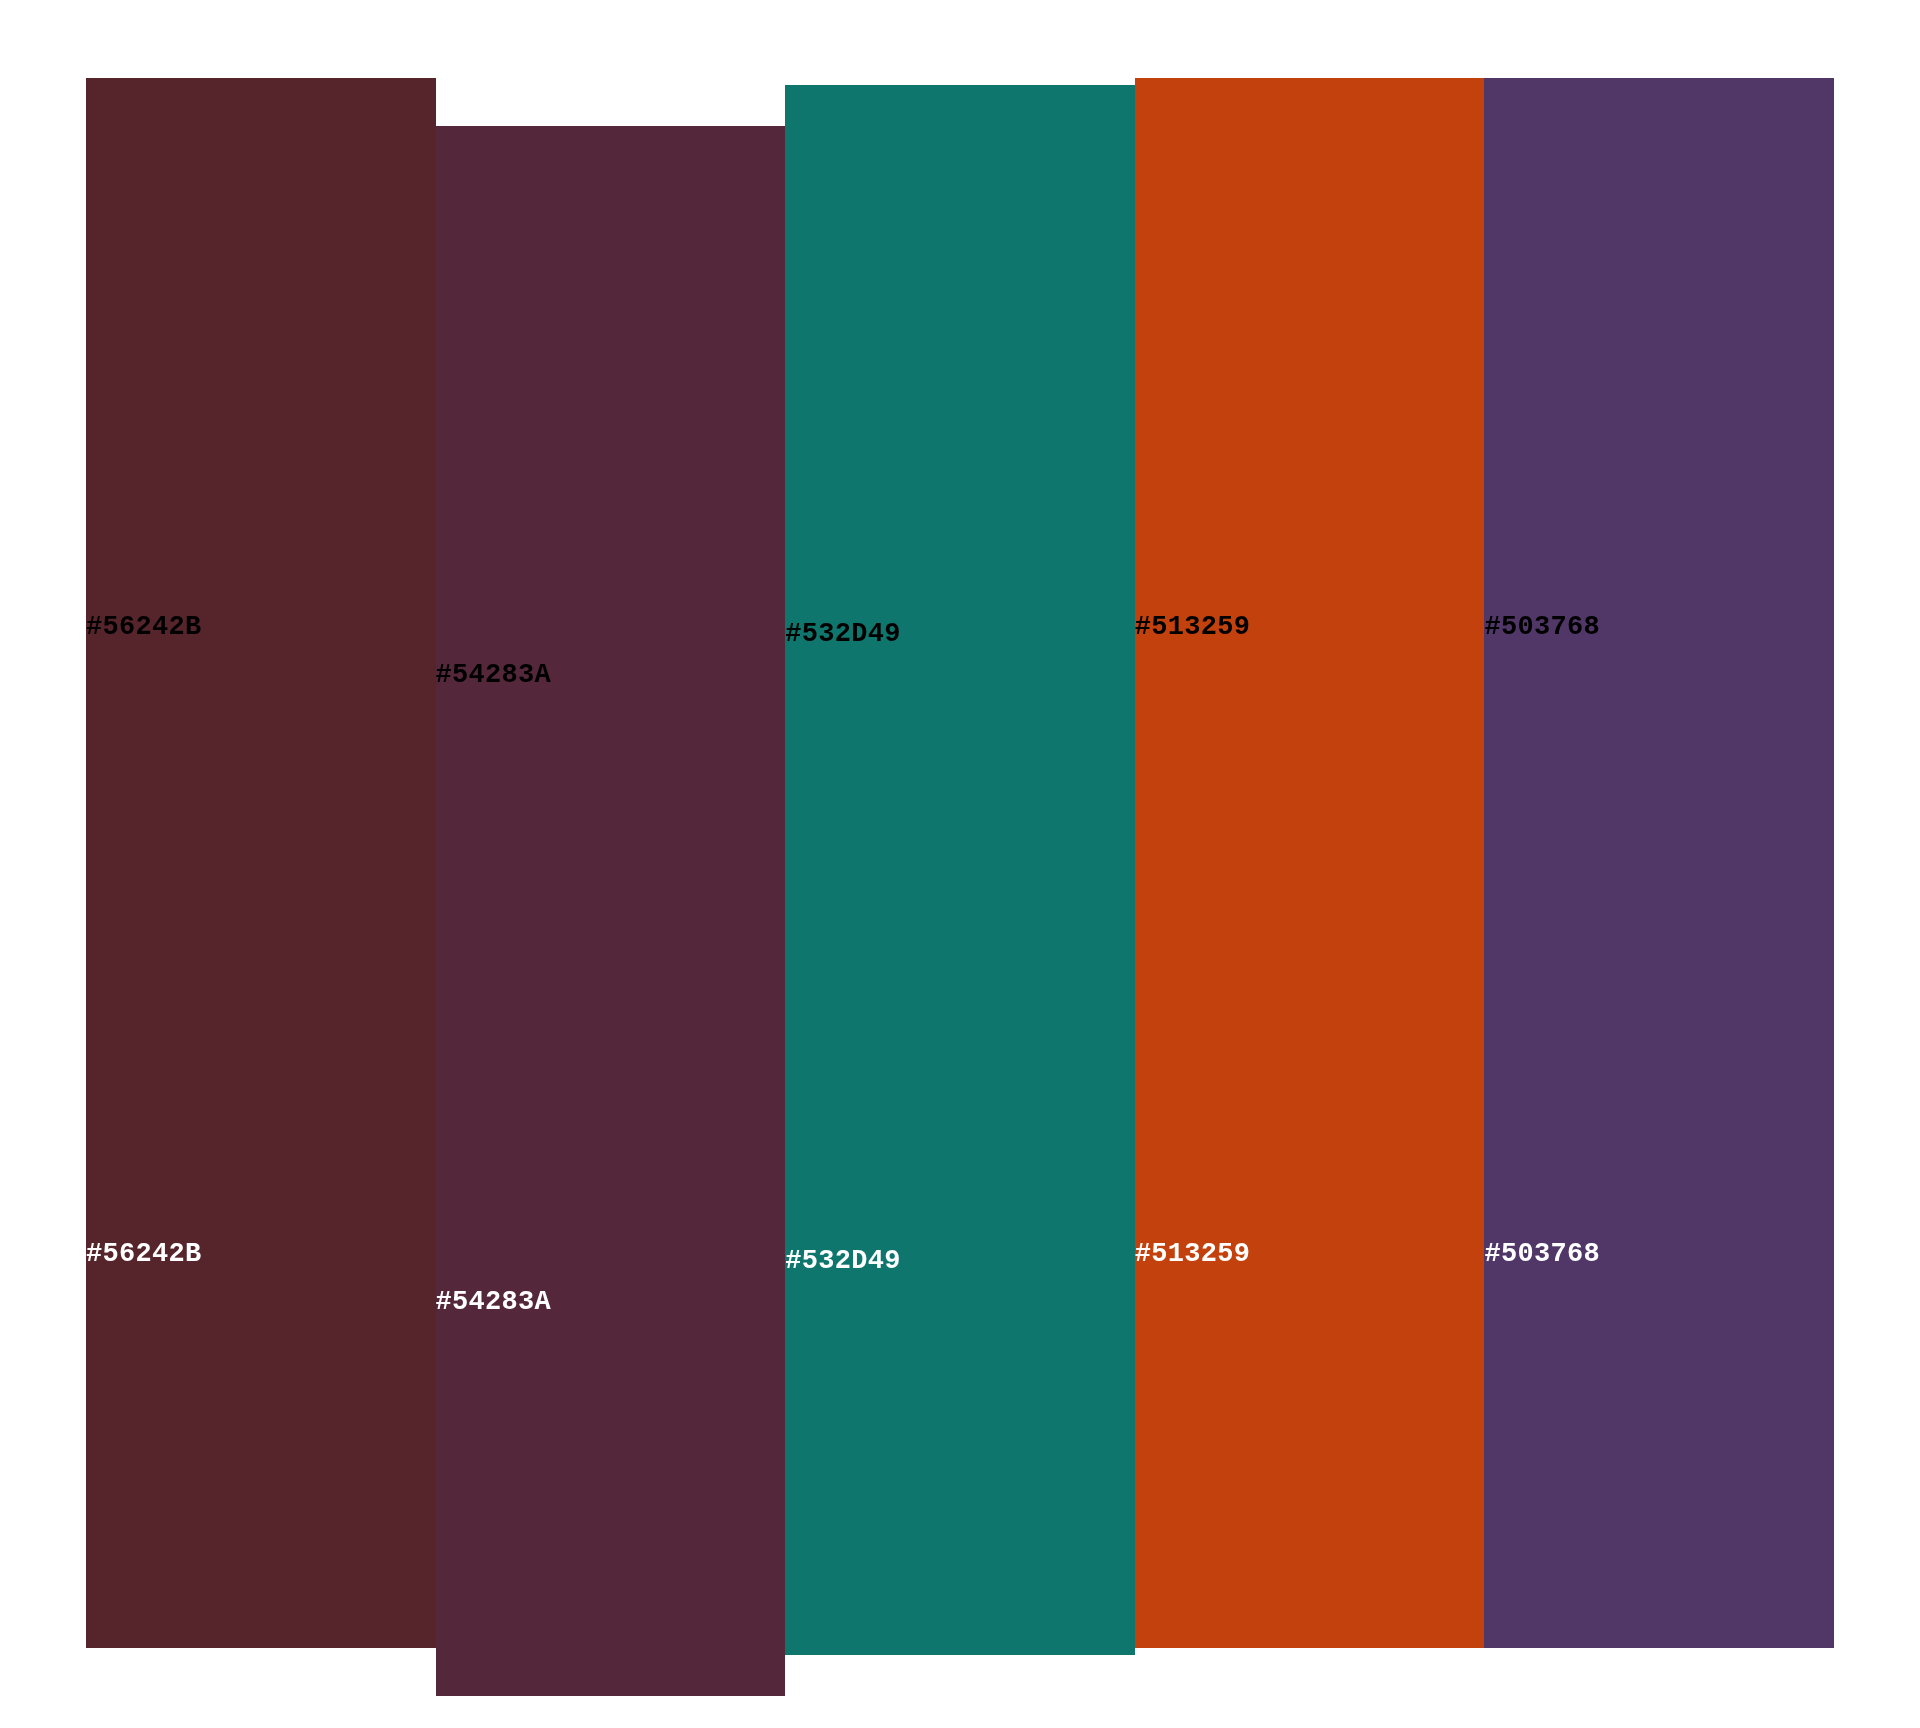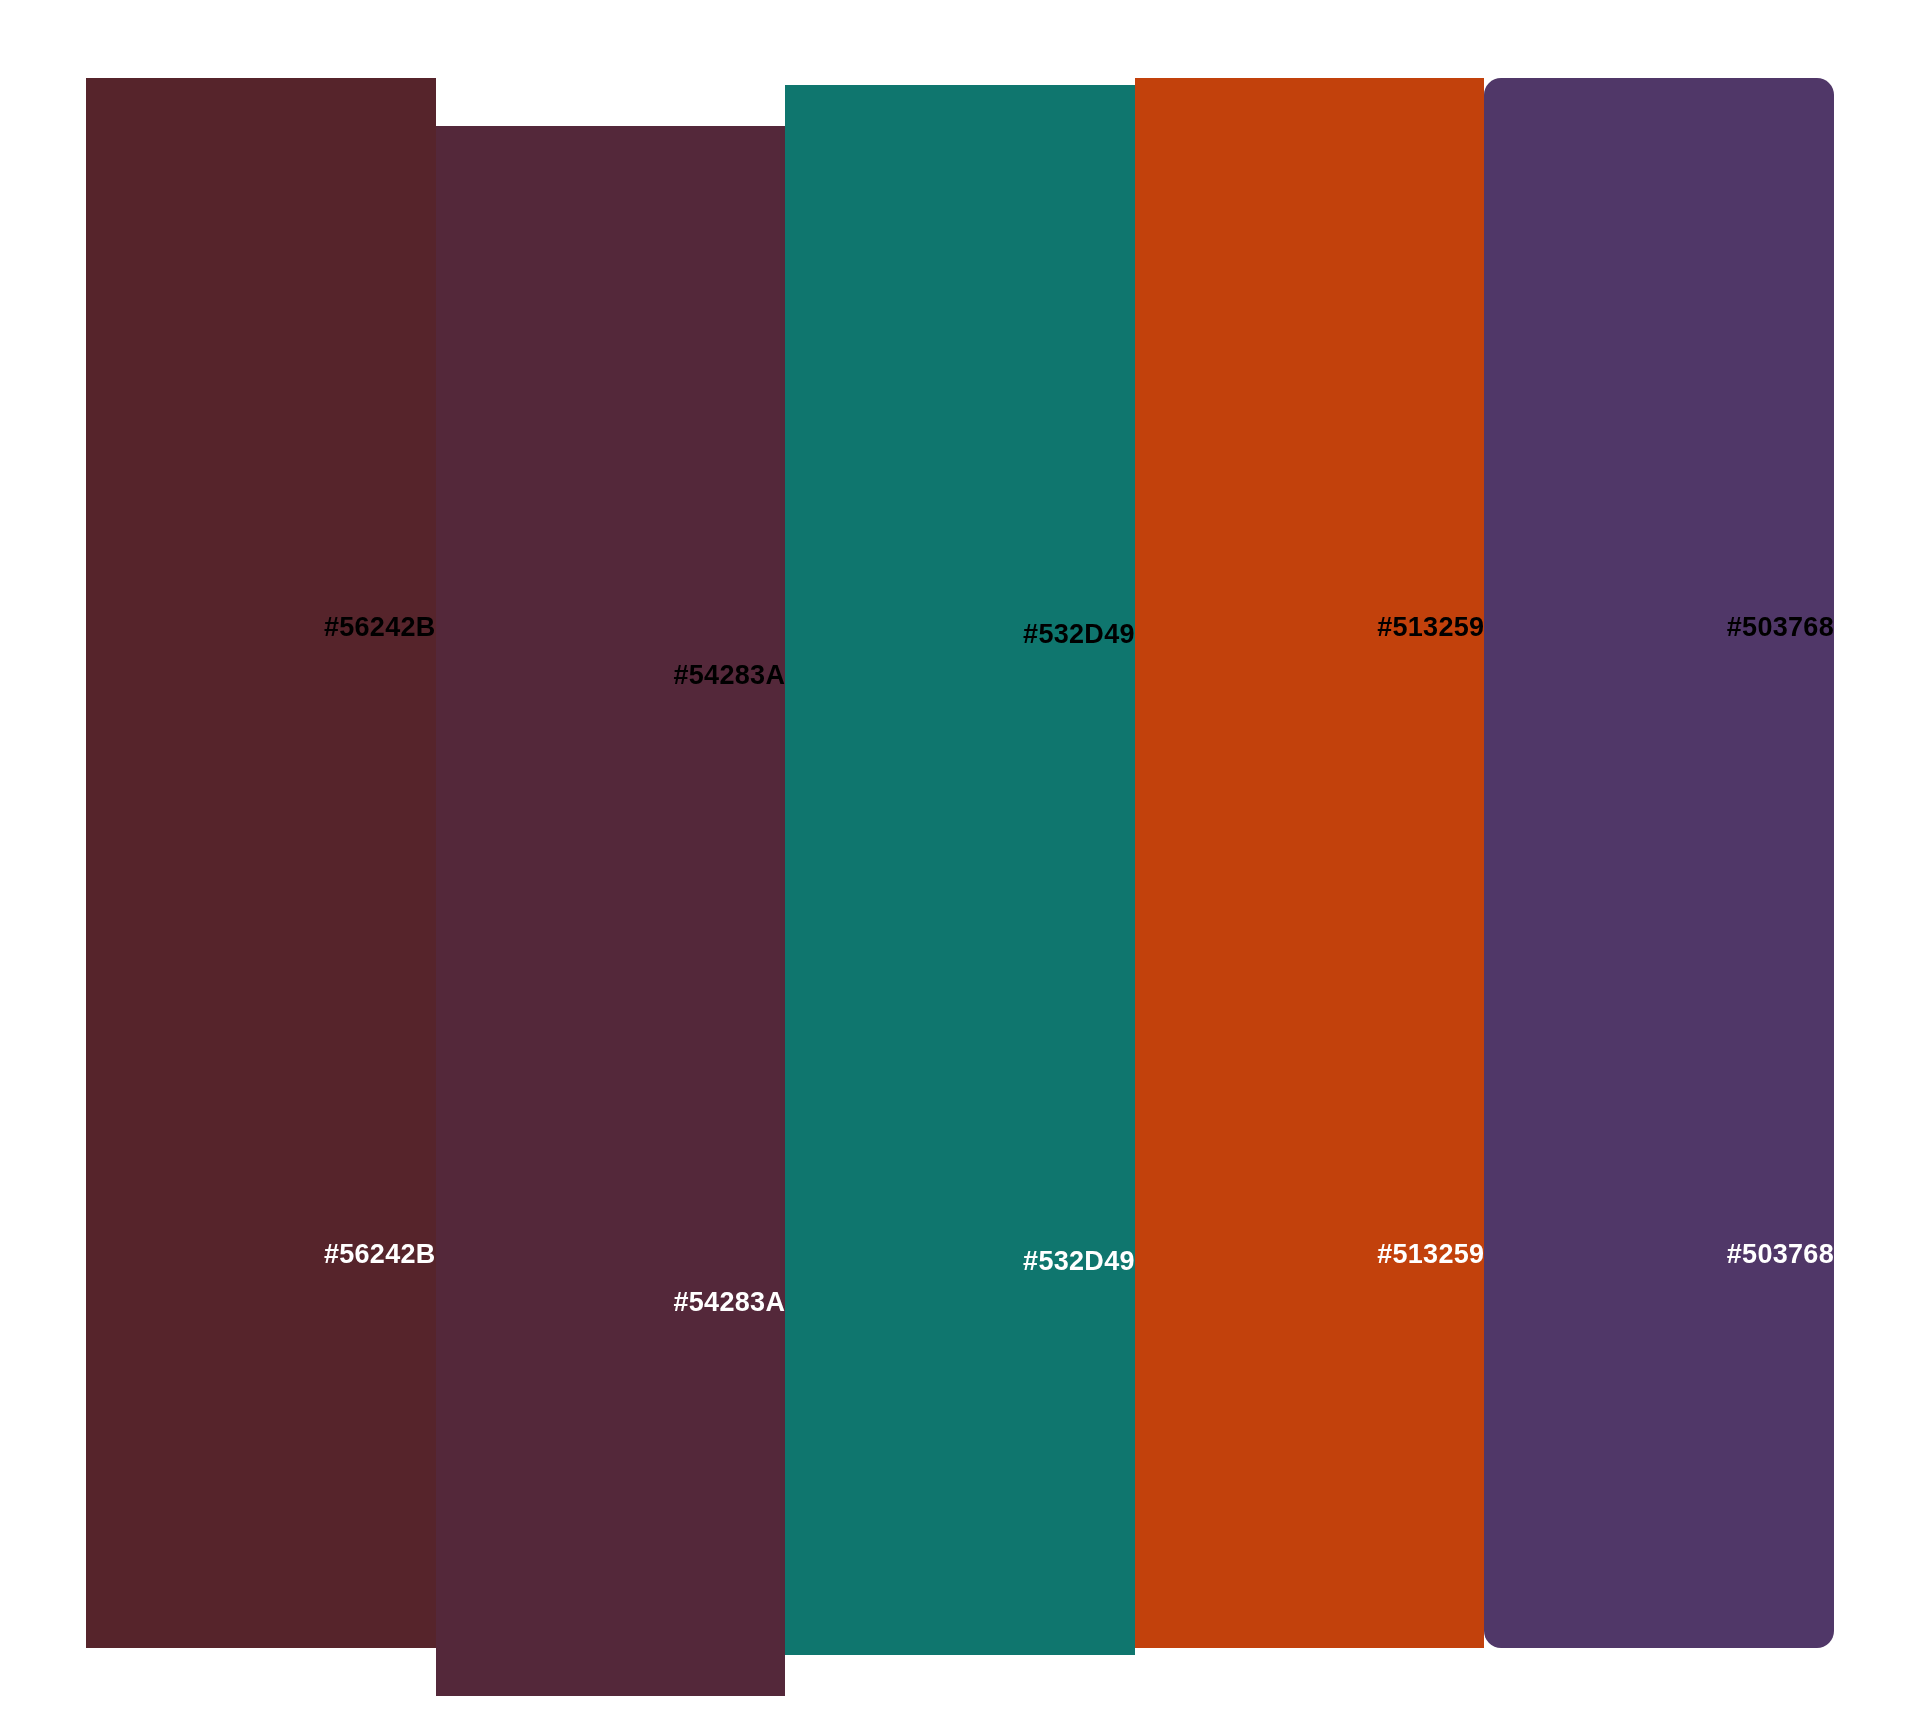--- a/index.html
+++ b/index.html
@@ -34,8 +34,8 @@
     position: absolute;
     left: 0;
     width: 100%;
-    text-align: right;
-    font-family: Liberation Sans, sans-serif;
+    text-align: left;
+    font-family: Liberation Mono, monospace;
     letter-spacing: 0.3px;
     white-space: nowrap;
     user-select: none;

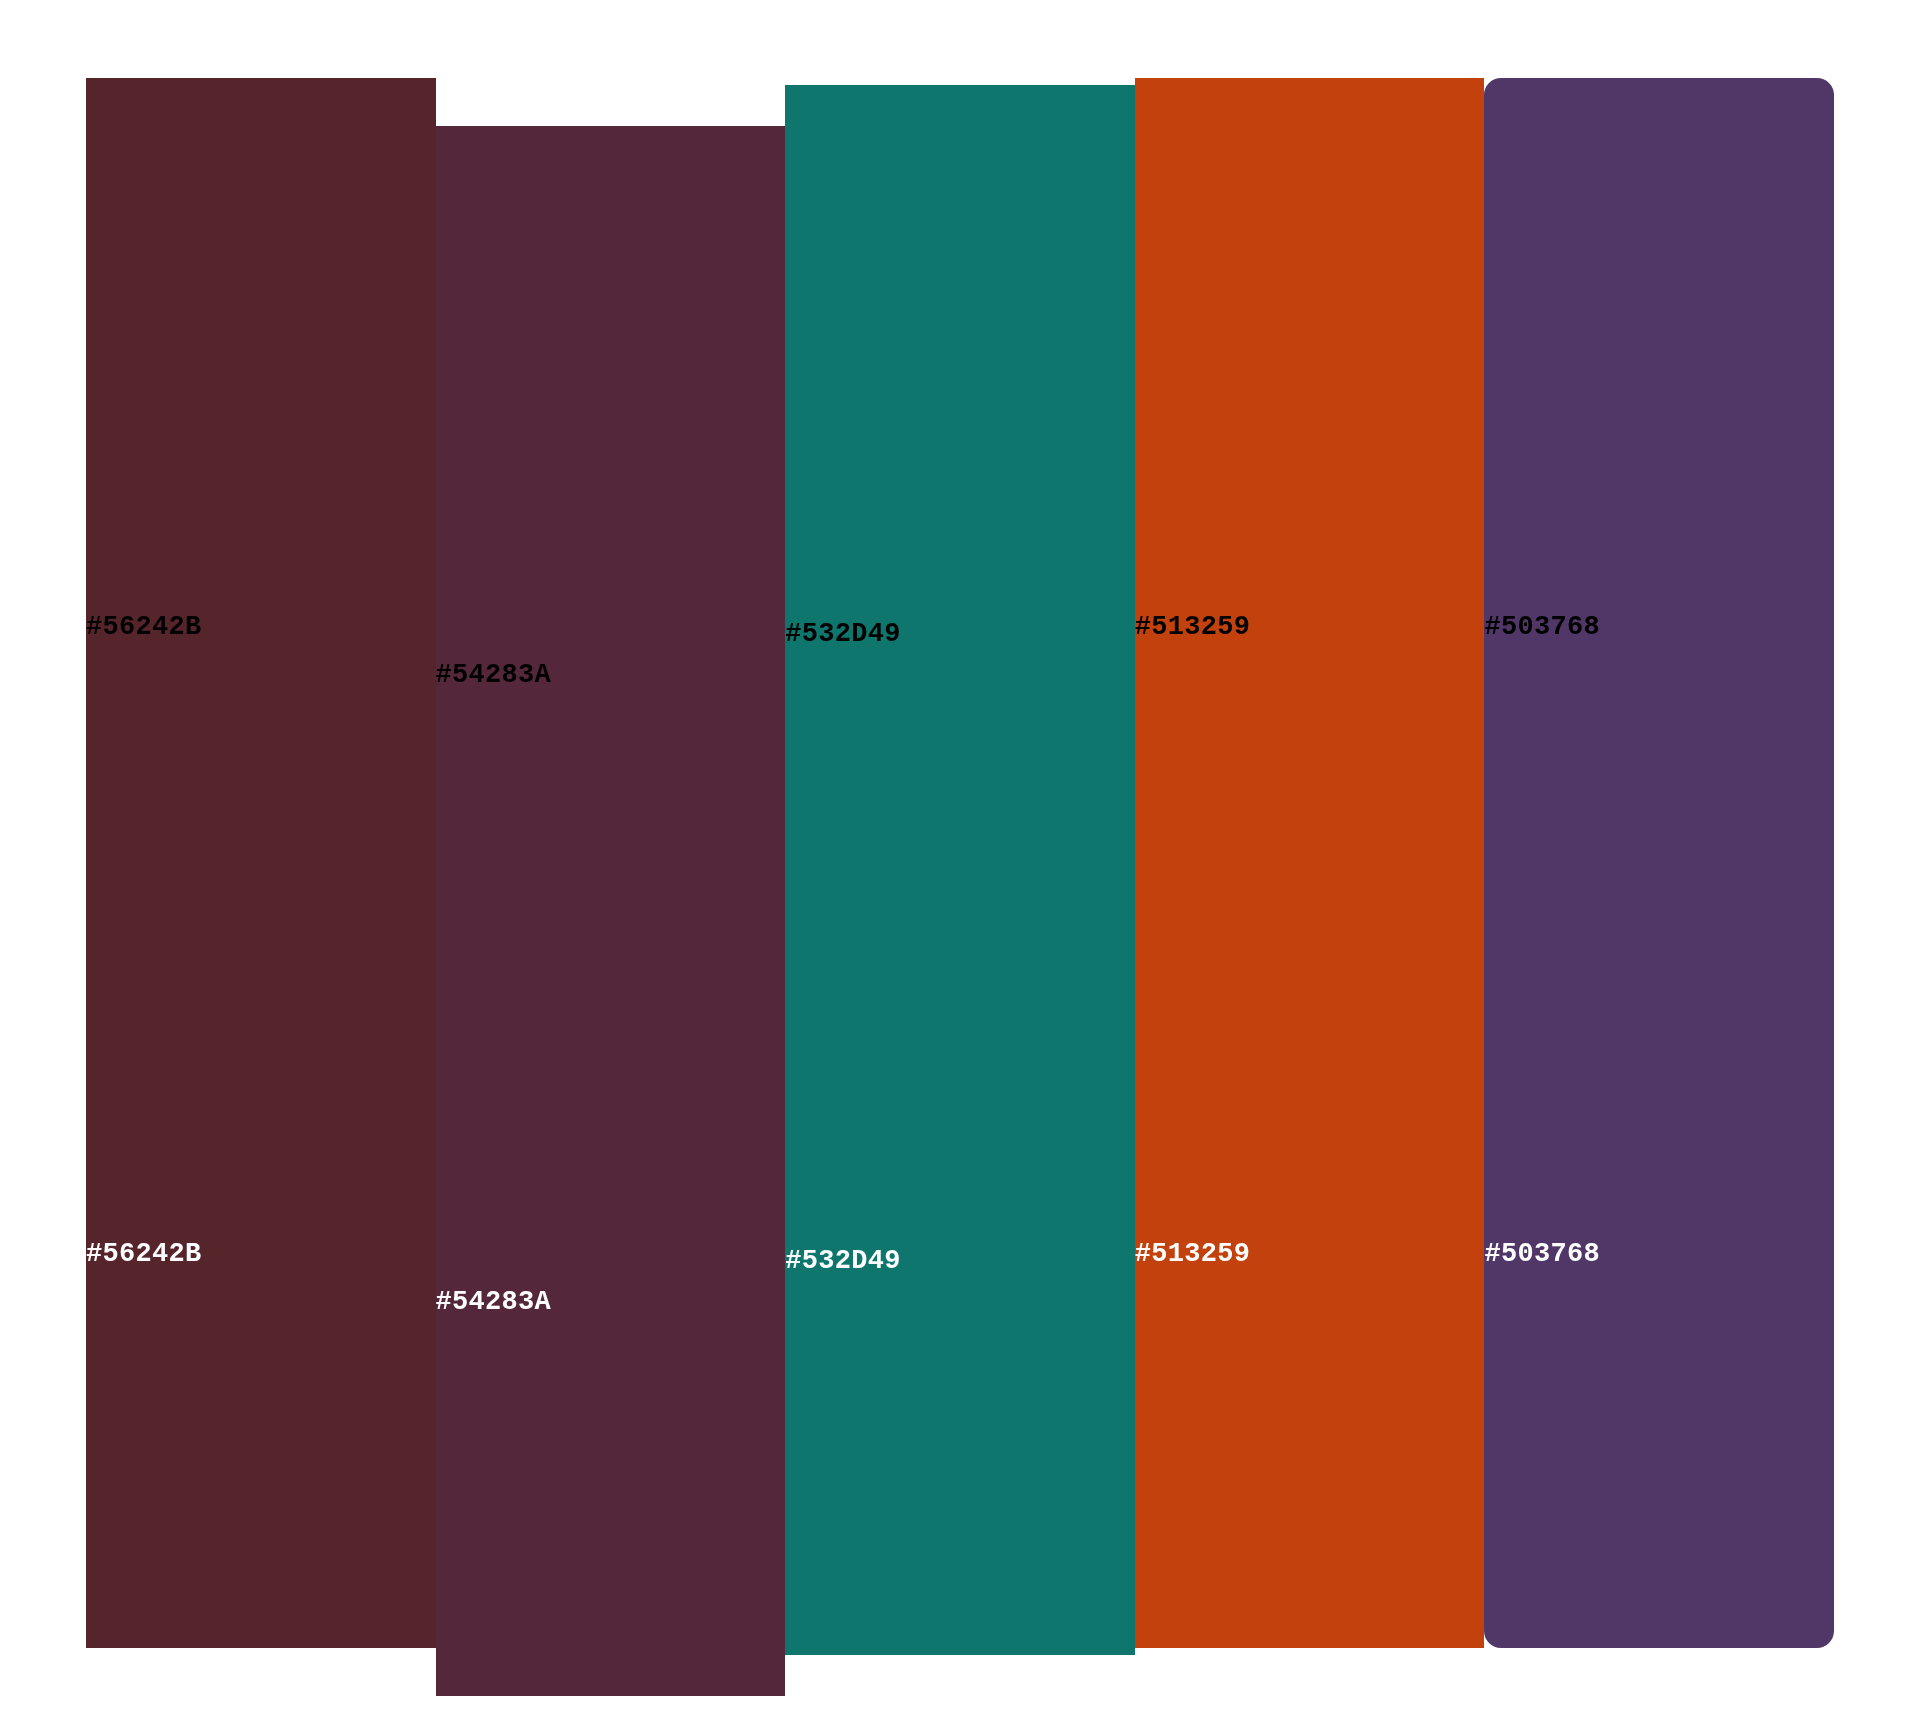--- a/index.html
+++ b/index.html
@@ -80,7 +80,7 @@
     <div class="swatch-label label-light" style="color: rgb(255, 255, 255);">#513259</div>
   </div>
 
-  <div class="swatch" style="background-color: rgb(80, 55, 104); border-radius: 17px;">
+  <div class="swatch" style="background-color: rgb(80, 55, 104);">
     <div class="swatch-label label-dark" style="color: rgb(0, 0, 0);">#503768</div>
     <div class="swatch-label label-light" style="color: rgb(255, 255, 255);">#503768</div>
   </div>

